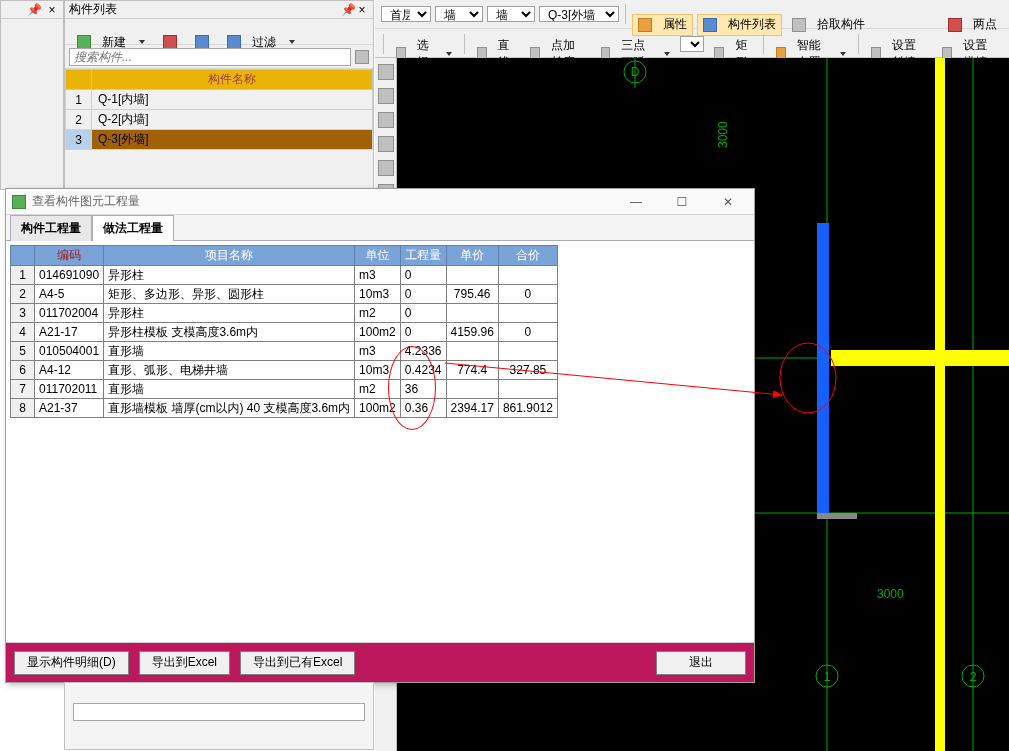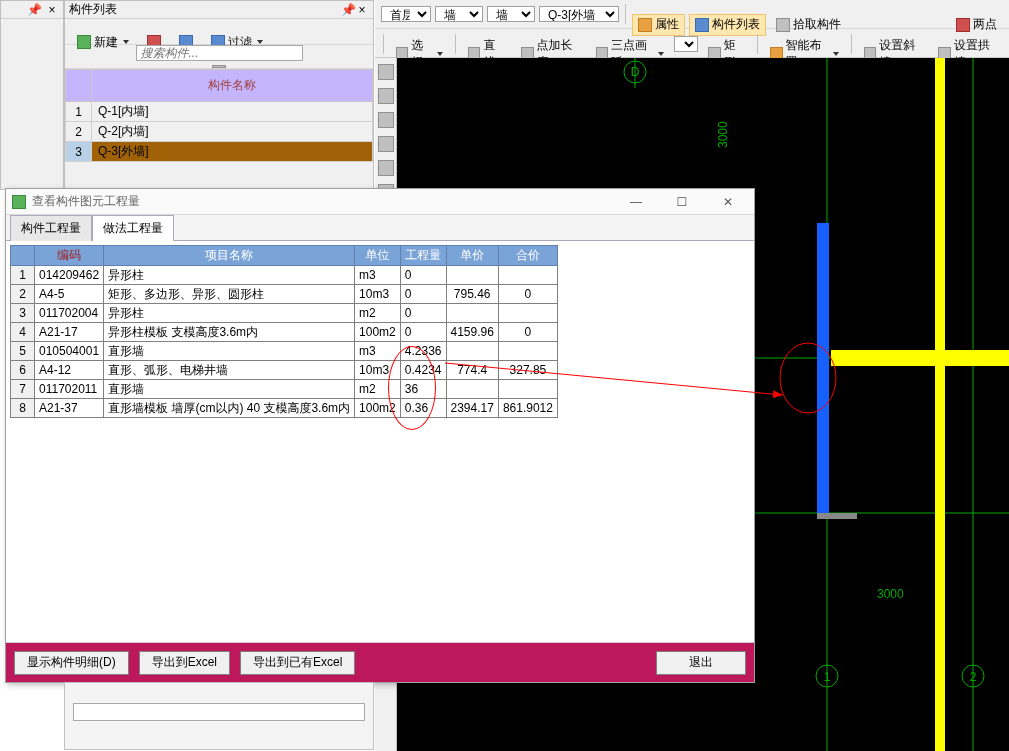--- a/index.html
+++ b/index.html
@@ -13,7 +13,7 @@
 .tb-sel.small { width: 50px; }
 .tb-sel.med { width: 48px; }
 .tb-sel.wide { width: 80px; }
-.tb-btn { display: inline-flex; align-items: center; gap: 3px; height: 22px; padding: 0 5px; border: 1px solid transparent; cursor: pointer; margin-top: 21px; }
+.tb-btn { display: inline-flex; align-items: center; gap: 11px; height: 22px; padding: 0 5px; border: 1px solid transparent; cursor: pointer; margin-top: 21px; }
 .tb-btn.active { border-color: #f0c36d; background: #ffe8b0; }
 .tb-sep { width: 1px; height: 20px; background: #c0c0c0; margin: 0 2px; }
 .ic { width: 14px; height: 14px; display: inline-block; }

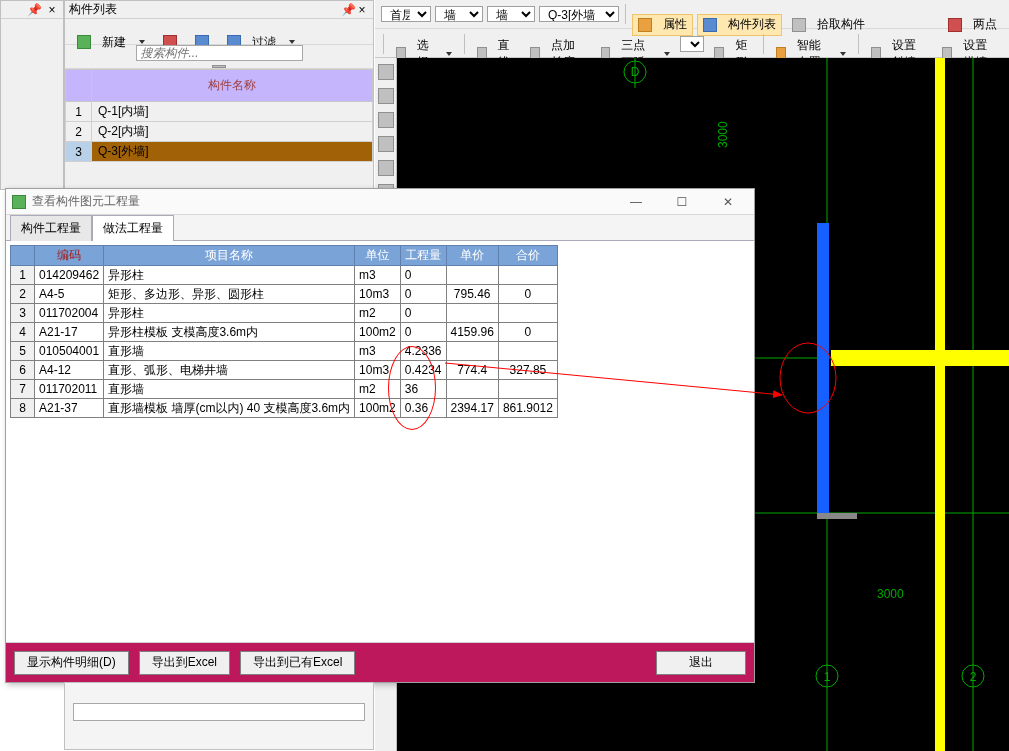--- a/index.html
+++ b/index.html
@@ -29,7 +29,7 @@
 .comp-head-title { flex: 1; }
 .comp-head-ic { width: 14px; text-align: center; cursor: pointer; }
 .comp-toolbar { height: 26px; display: flex; align-items: center; gap: 6px; padding: 0 6px; border-bottom: 1px solid #d8d8d8; }
-.comp-search { height: 24px; display: flex; align-items: center; padding: 0 4px; gap: 4px; border-bottom: 1px solid #d8d8d8; flex-direction: column; }
+.comp-search { height: 24px; display: flex; align-items: center; padding: 0 4px; gap: 4px; border-bottom: 1px solid #d8d8d8; }
 .comp-search input { flex: 1; border: 1px solid #a8a8a8; height: 18px; padding: 0 4px; font-style: italic; color: #888; }
 .comp-table { width: 100%; border-collapse: collapse; }
 .comp-table th { background: #c4b5fd; border: 1px solid #c8c8c8; color: #a04040; height: 32px; font-weight: normal; }

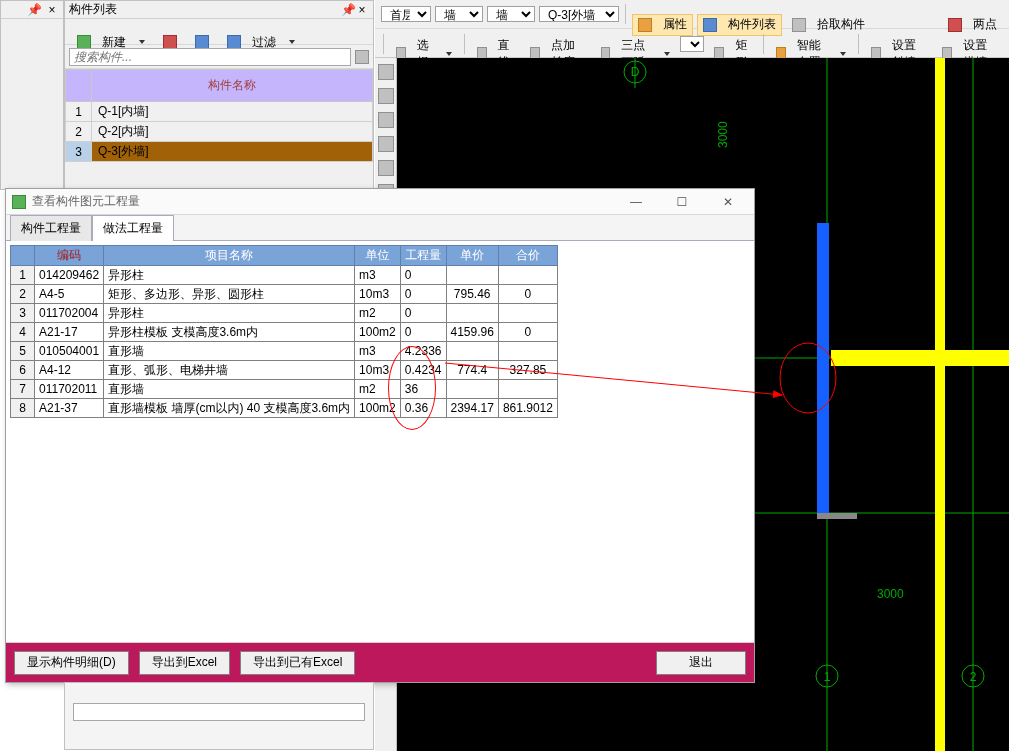--- a/index.html
+++ b/index.html
@@ -32,7 +32,7 @@
 .comp-search { height: 24px; display: flex; align-items: center; padding: 0 4px; gap: 4px; border-bottom: 1px solid #d8d8d8; }
 .comp-search input { flex: 1; border: 1px solid #a8a8a8; height: 18px; padding: 0 4px; font-style: italic; color: #888; }
 .comp-table { width: 100%; border-collapse: collapse; }
-.comp-table th { background: #c4b5fd; border: 1px solid #c8c8c8; color: #a04040; height: 32px; font-weight: normal; }
+.comp-table th { background: #eab308; border: 1px solid #c8c8c8; color: #a04040; height: 20px; font-weight: normal; }
 .comp-table td { border: 1px solid #d0d0d0; height: 20px; padding: 0 6px; }
 .comp-table td.rn { width: 26px; text-align: center; background: #f0f0f0; }
 .comp-table tr.sel td { background: #a16207; }

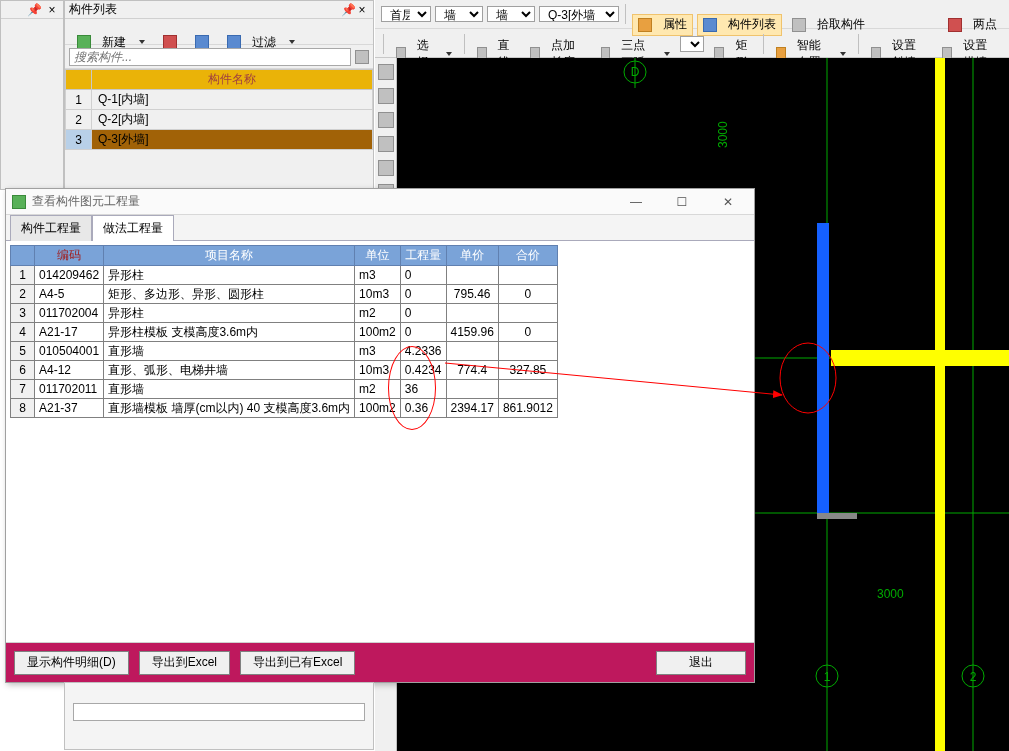--- a/index.html
+++ b/index.html
@@ -51,7 +51,7 @@
 .dlg-title { height: 26px; background: #fafafa; border-bottom: 1px solid #d8d8d8; display: flex; align-items: center; padding: 0 6px; gap: 6px; }
 .dlg-title .ttxt { flex: 1; color: #666; }
 .dlg-title .wbtn { width: 40px; height: 22px; display: flex; align-items: center; justify-content: center; cursor: pointer; color: #555; }
-.dlg-tabs { height: 26px; display: flex; align-items: flex-end; padding-left: 4px; gap: 0; border-bottom: 1px solid #aab; background:#f4f4f4;}
+.dlg-tabs { height: 26px; display: flex; align-items: flex-end; padding-left: 4px; gap: 0; border-bottom: 1px solid #aab; background:#f4f4f4;font-weight:bold;}
 .dlg-tab { padding: 4px 10px; border: 1px solid #aab; border-bottom: none; background: #e8e8e8; cursor: pointer; position: relative; top: 1px; }
 .dlg-tab.active { background: #fff; }
 .dlg-body { flex: 1; overflow: auto; padding: 4px; position: relative; }

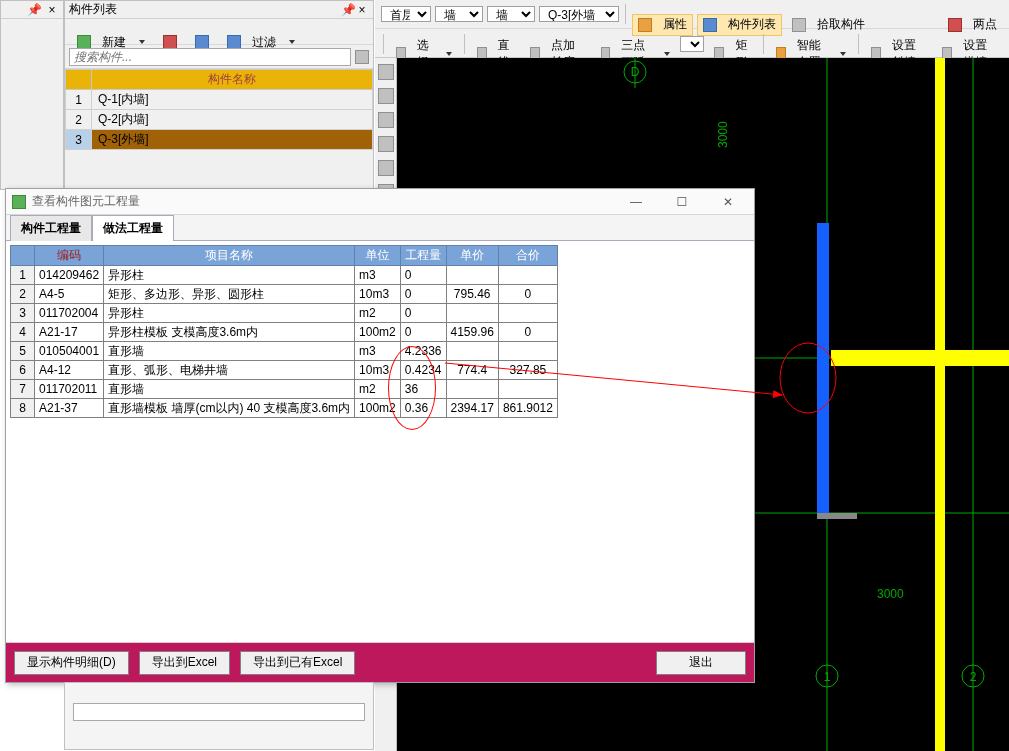--- a/index.html
+++ b/index.html
@@ -281,7 +281,7 @@
         <tbody id="qrows">
           <tr>
             <td class="rn">1</td>
-            <td>014209462</td>
+            <td>014691090</td>
             <td>异形柱</td>
             <td>m3</td>
             <td>0</td>

